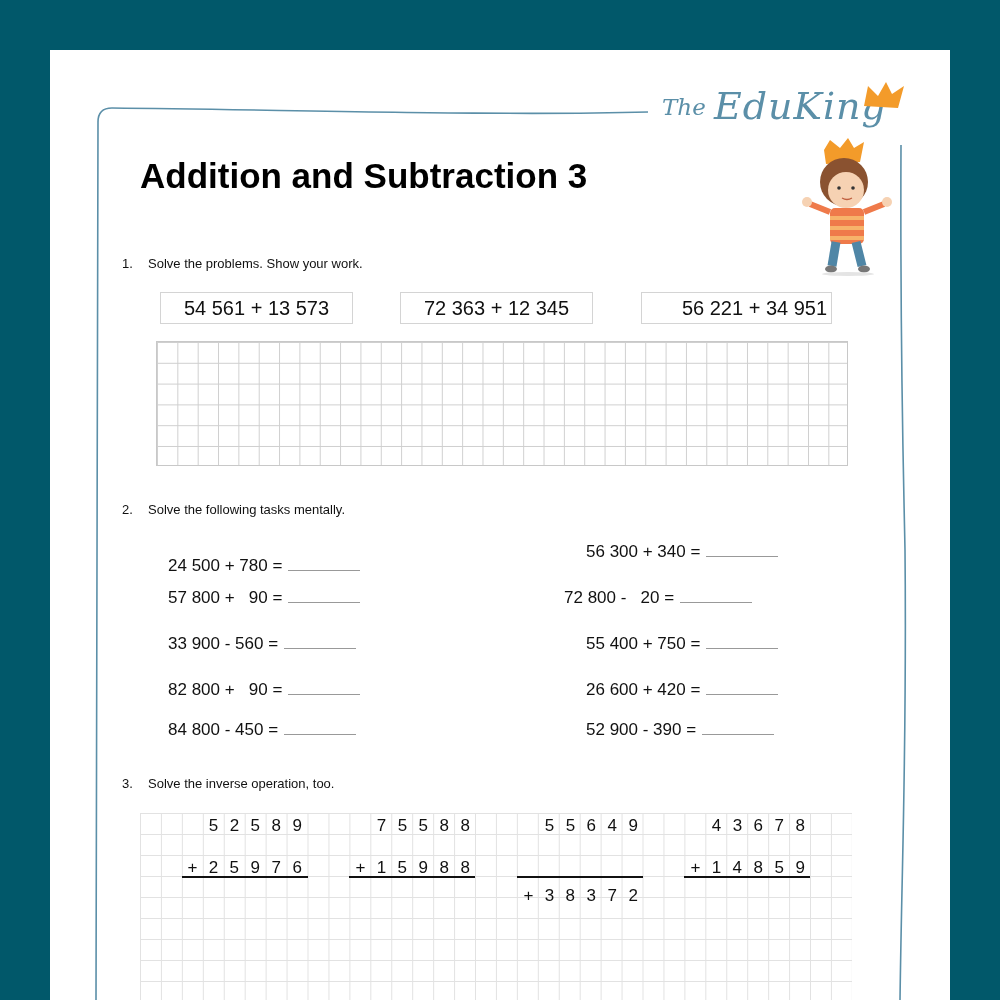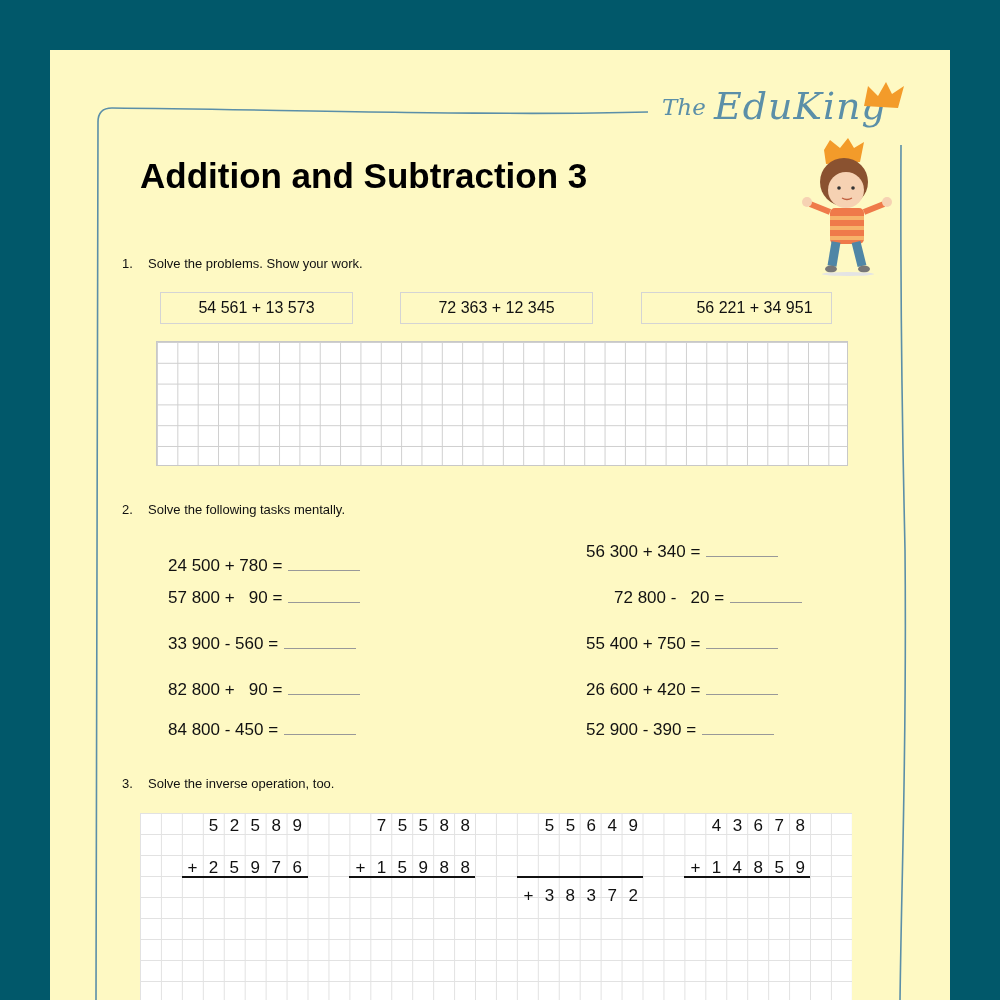--- a/index.html
+++ b/index.html
@@ -4,7 +4,7 @@
 <style>
   html, body { margin:0; padding:0; }
   body { width:1000px; height:1000px; background:#01586a; position:relative; overflow:hidden; font-family:"Liberation Sans", sans-serif; }
-  .page { position:absolute; left:50px; top:50px; width:900px; height:950px; background:#fef9c3; overflow:hidden; }
+  .page { position:absolute; left:50px; top:50px; width:900px; height:950px; background:#ffffff; overflow:hidden; }
   .frame-svg { position:absolute; left:0; top:0; }
   .logo { position:absolute; left:612px; top:40px; width:260px; height:50px; }
   .logo .the { position:absolute; left:0; top:4px; font-family:"DejaVu Serif", serif; font-style:italic; font-size:23px; color:#5b8fa8; }

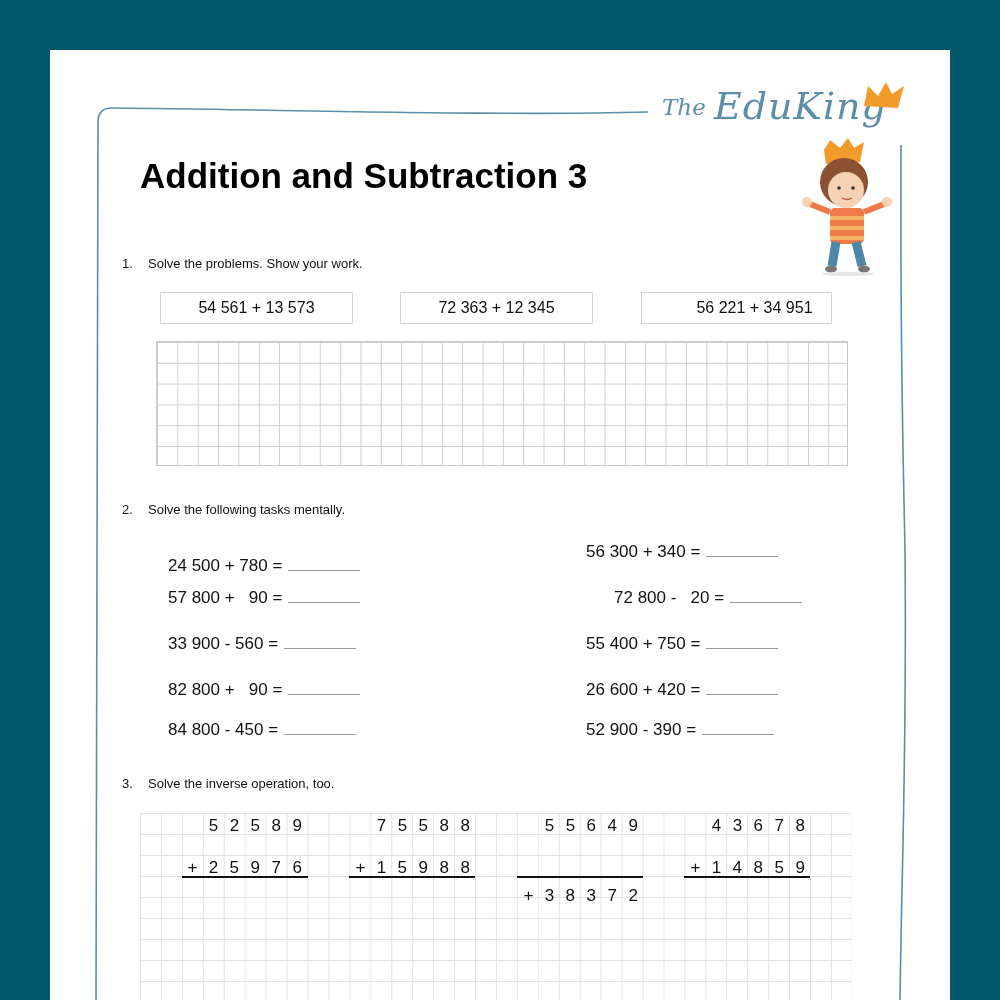--- a/index.html
+++ b/index.html
@@ -14,7 +14,7 @@
   .title { position:absolute; left:90px; top:106px; font-size:35px; font-weight:bold; color:#000; margin:0; }
   .q { position:absolute; left:72px; font-size:13px; color:#111; }
   .q .num { display:inline-block; width:26px; }
-  .prob-box { position:absolute; top:242px; height:32px; border:1.5px solid #d4d4d4; font-size:16px; color:#111; display:flex; align-items:center; justify-content:center; box-sizing:border-box; }
+  .prob-box { position:absolute; top:242px; height:32px; border:1.5px solid #d4d4d4; font-size:20px; color:#111; display:flex; align-items:center; justify-content:center; box-sizing:border-box; }
   .grid { position:absolute; background-color:#fff; }
   .grid1 { left:106px; top:291px; width:692px; height:125px; border:1px solid #c8c8c8; box-sizing:border-box;
     background-image: linear-gradient(to right, #cfcfcf 1px, transparent 1px), linear-gradient(to bottom, #cfcfcf 1px, transparent 1px);

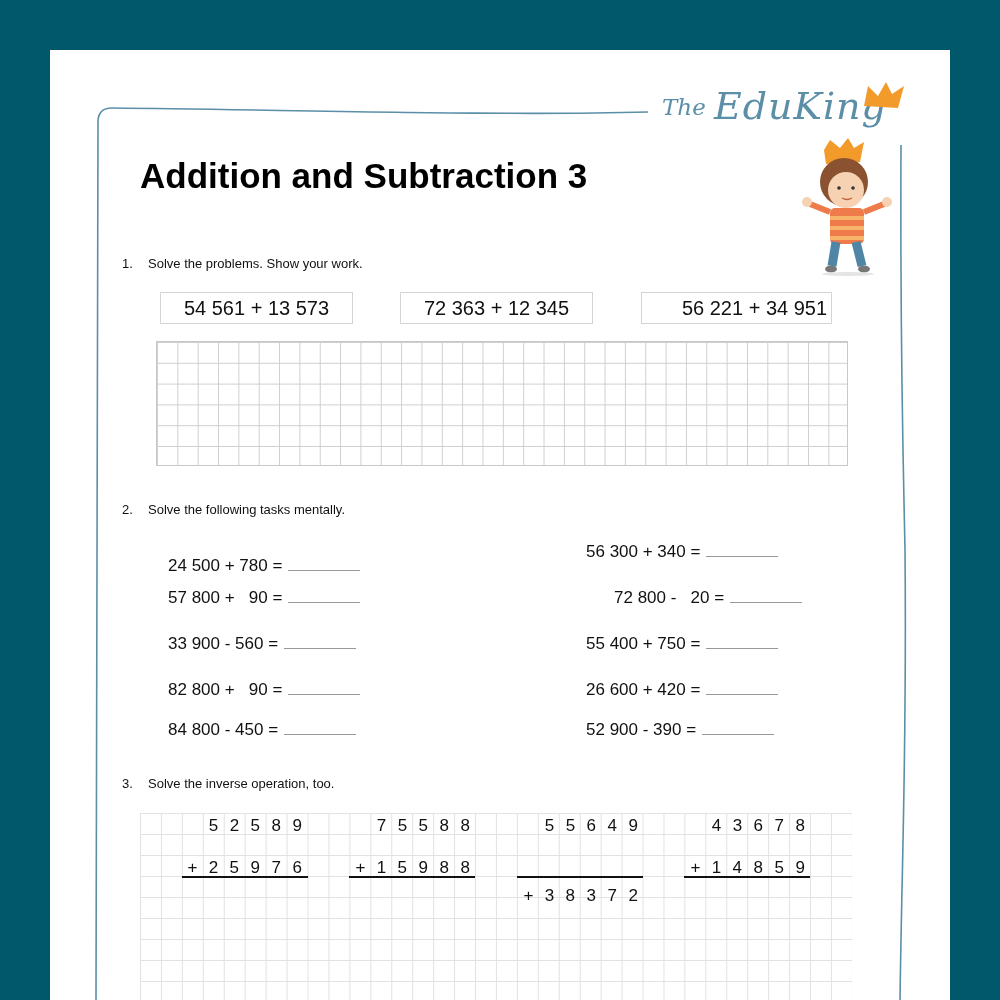--- a/index.html
+++ b/index.html
@@ -90,7 +90,7 @@
   <div class="mental" style="left:118px; top:669px;"><span>84 800 - 450 =</span><span class="blank"></span></div>
 
   <div class="mental" style="left:536px; top:491px;"><span>56 300 + 340 =</span><span class="blank"></span></div>
-  <div class="mental" style="left:564px; top:537px;"><span>72 800 -   20 =</span><span class="blank"></span></div>
+  <div class="mental" style="left:514px; top:537px;"><span>72 800 -   20 =</span><span class="blank"></span></div>
   <div class="mental" style="left:536px; top:583px;"><span>55 400 + 750 =</span><span class="blank"></span></div>
   <div class="mental" style="left:536px; top:629px;"><span>26 600 + 420 =</span><span class="blank"></span></div>
   <div class="mental" style="left:536px; top:669px;"><span>52 900 - 390 =</span><span class="blank"></span></div>

